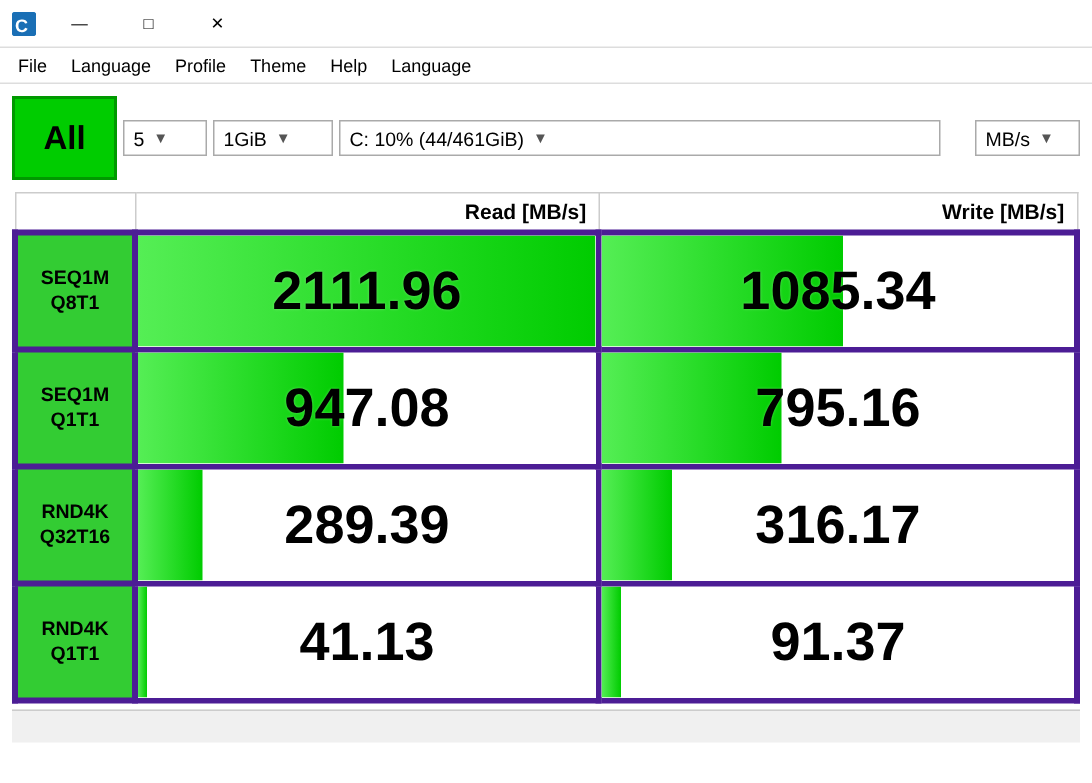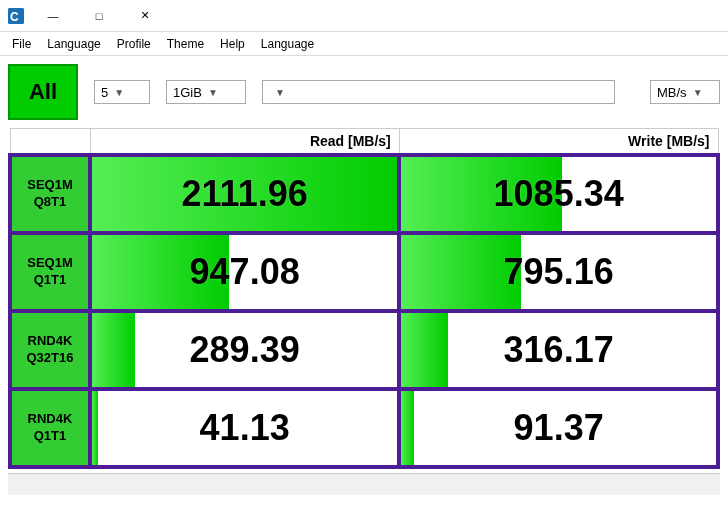--- a/index.html
+++ b/index.html
@@ -79,7 +79,7 @@
     .toolbar {
       display: flex;
       align-items: center;
-      gap: 16px;
+      gap: 4px;
       margin-bottom: 8px;
     }
     .all-btn {

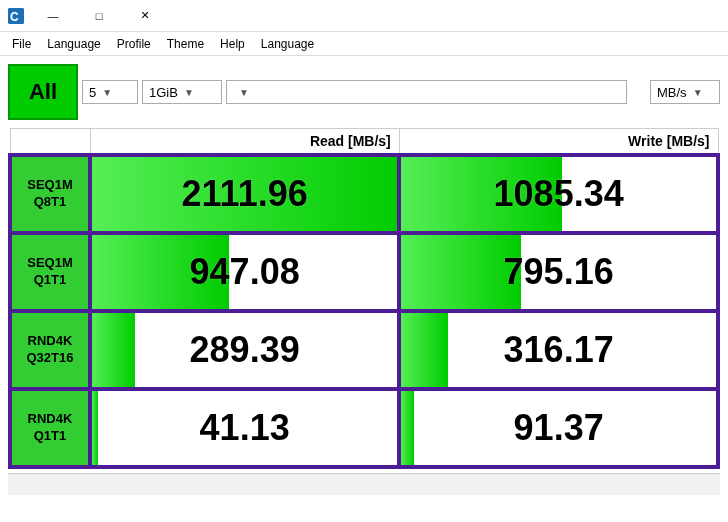--- a/index.html
+++ b/index.html
@@ -220,6 +220,7 @@
       <span class="dropdown-arrow">▼</span>
     </div>
     <div class="dropdown dropdown-drive">
+      <span>C: 10% (44/461GiB)</span>
       <span class="dropdown-arrow">▼</span>
     </div>
     <div class="dropdown dropdown-unit">

